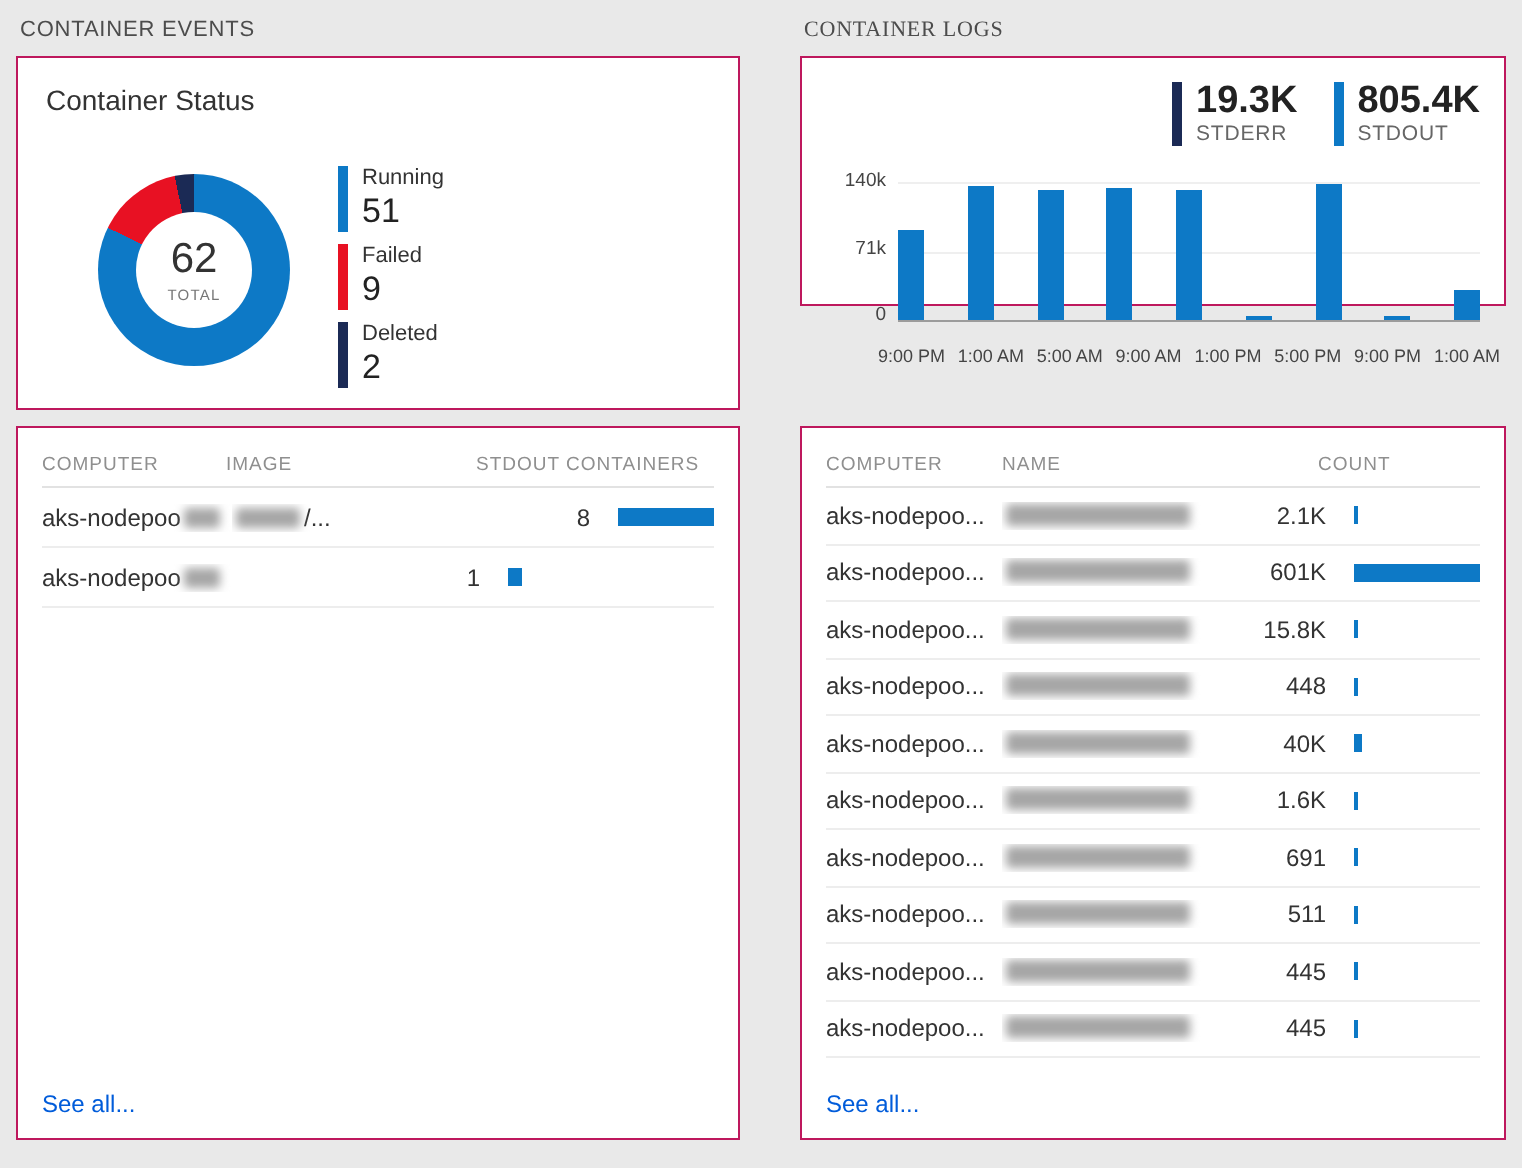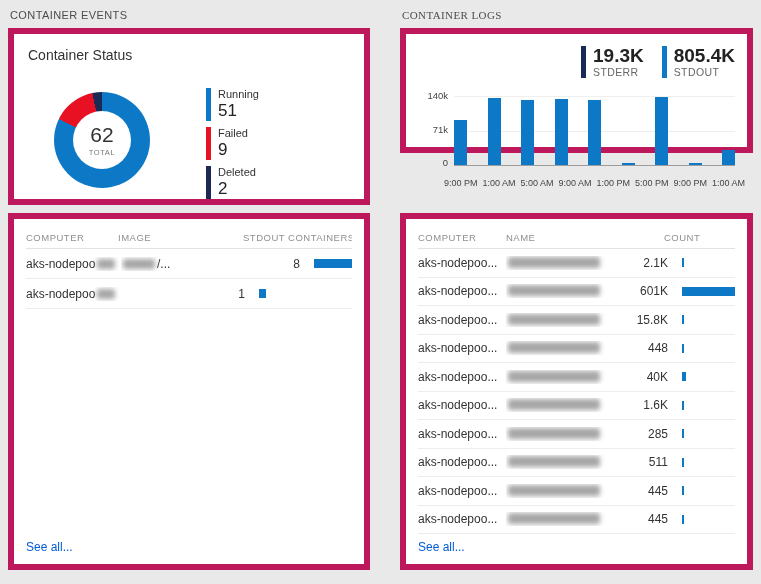--- a/index.html
+++ b/index.html
@@ -10,7 +10,7 @@
   #events-header { left:10px; }
   #logs-header { left:402px;font-family:Liberation Serif, serif; }
 
-  .card { position:absolute; background:#fff; border:6px solid #be185d; }
+  .card { position:absolute; background:#fff; border:1px solid #be185d; }
   #status-card { left:8px; top:28px; width:362px; height:177px; }
   #events-table-card { left:8px; top:213px; width:362px; height:357px; }
   #logs-chart-card { left:400px; top:28px; width:353px; height:125px; }

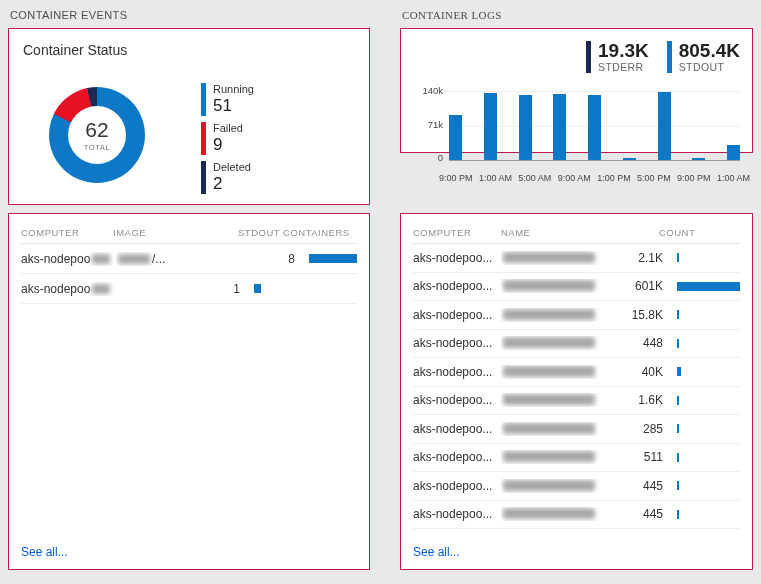--- a/index.html
+++ b/index.html
@@ -26,7 +26,7 @@
   .donut-total-label { font-size:7.5px; color:#777; letter-spacing:.6px; margin-top:1px; }
 
   .legend { position:absolute; left:160px; top:54px; display:flex; flex-direction:column; gap:6px; }
-  .legend-item { display:flex;margin-left:32px; }
+  .legend-item { display:flex; }
   .legend-marker { width:5px; margin-right:7px; }
   .legend-label { font-size:11px; color:#333; }
   .legend-value { font-size:17px; color:#222; margin-top:1px; }

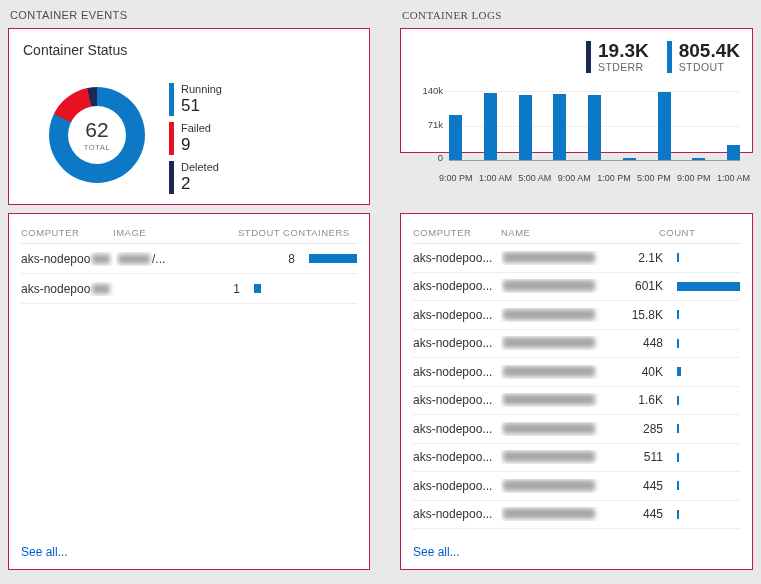--- a/index.html
+++ b/index.html
@@ -233,7 +233,7 @@
         <div class="trow trow-right">
     <div class="cell">aks-nodepoo...</div>
     <div class="cell"><span class="redact redact-name"></span></div>
-    <div class="cell count-cell">285</div>
+    <div class="cell count-cell">691</div>
     <div class="cell bar-cell">
             <div class="hbar" style="width: 2px;"></div>
           </div>

